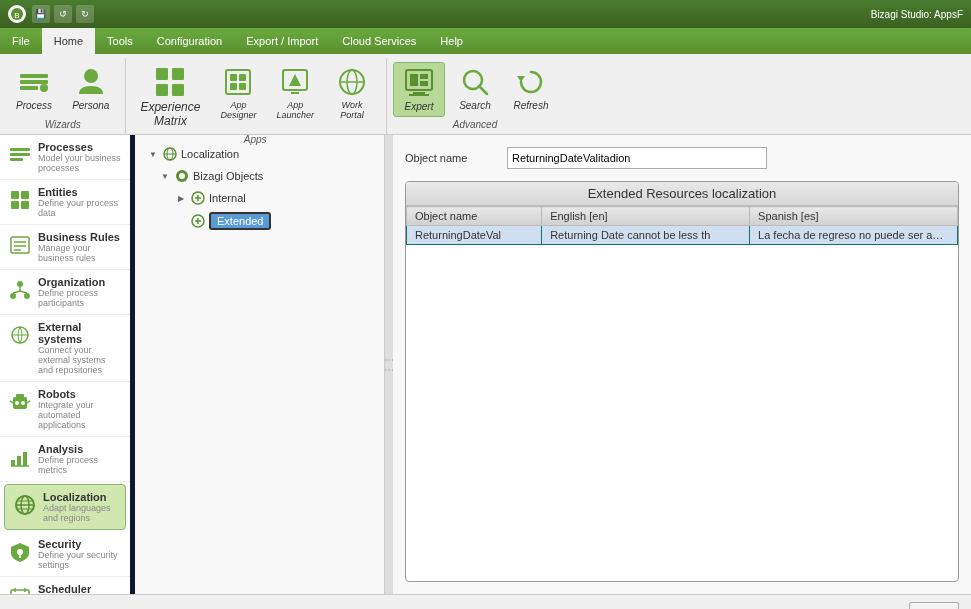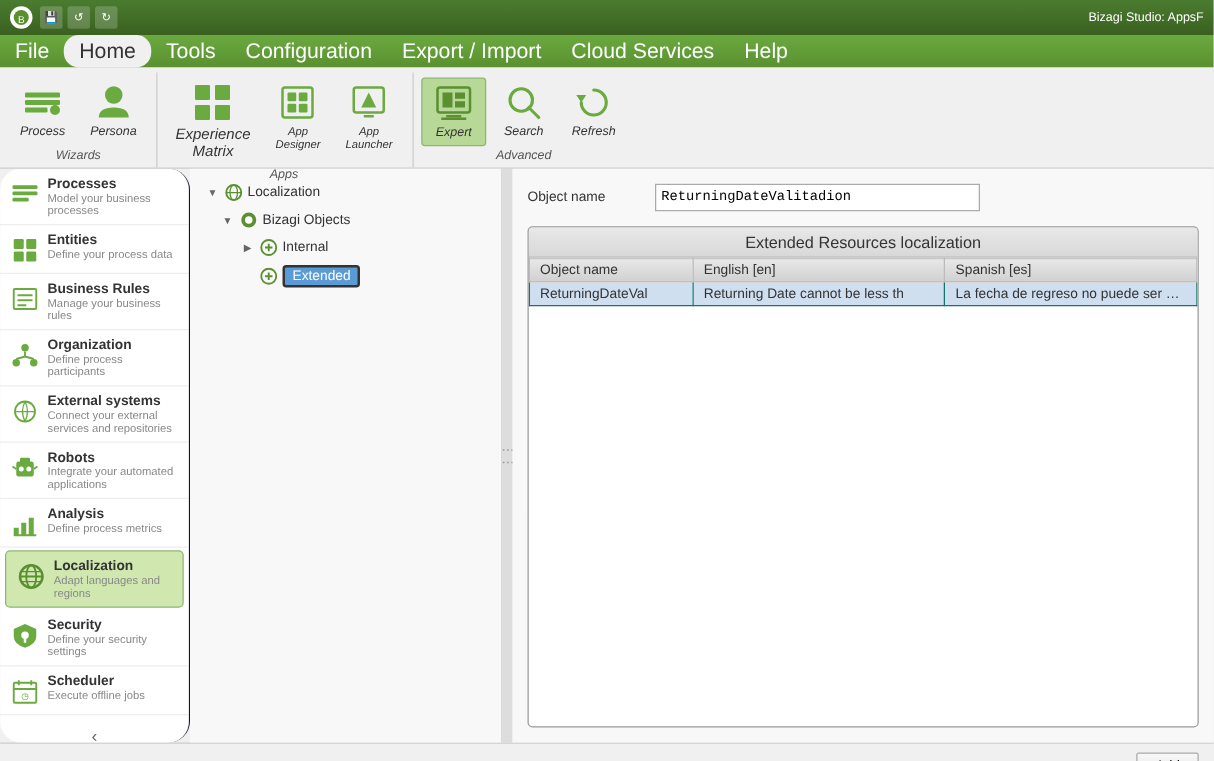--- a/index.html
+++ b/index.html
@@ -33,10 +33,9 @@
       display: flex;
       align-items: center;
       color: white;
-      font-size: 17px;
+      font-size: 11px;
       cursor: pointer;
       position: relative;
-      border-radius: 12px;
     }
     .menu-item.active {
       background: #f0f0f0;

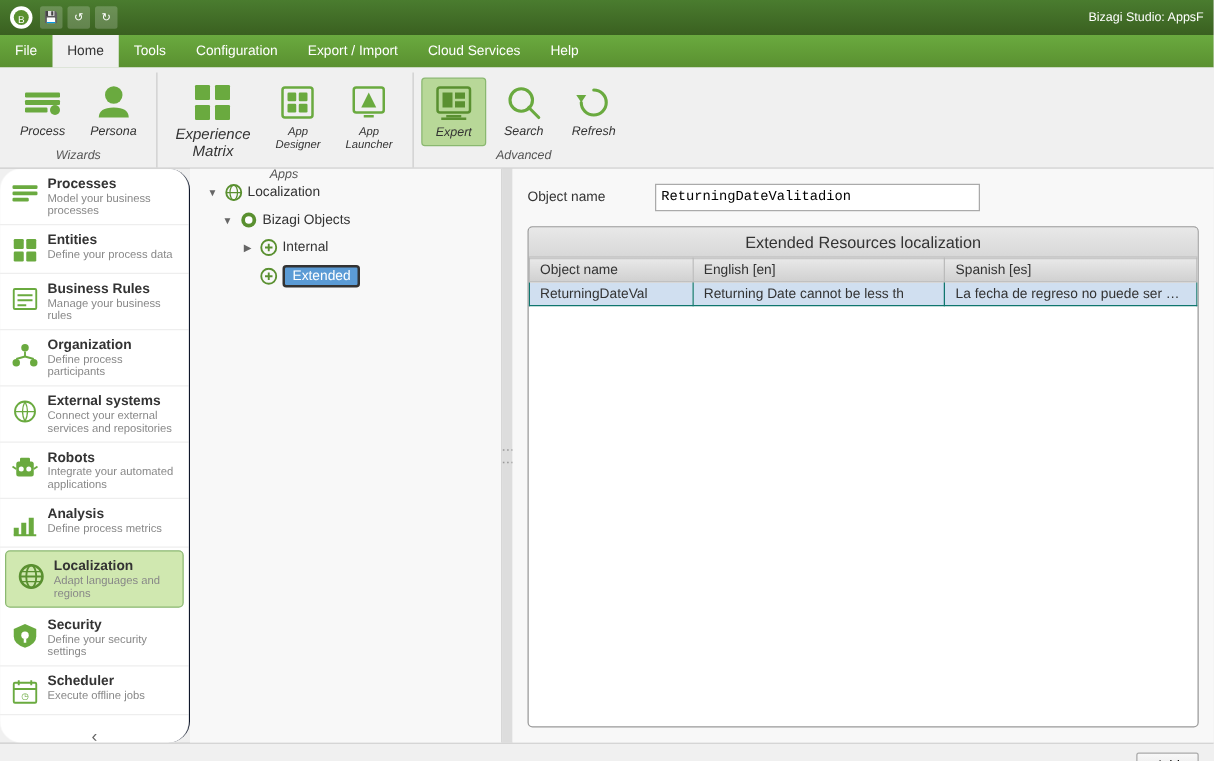--- a/index.html
+++ b/index.html
@@ -395,6 +395,16 @@
             </svg>
           </div>
           <div class="ribbon-btn-label" style="font-size:9px;">App<br>Launcher</div>
+        </div>
+        <div class="ribbon-btn">
+          <div class="ribbon-btn-icon">
+            <svg width="32" height="32" viewBox="0 0 32 32">
+              <circle cx="16" cy="16" r="12" fill="none" stroke="#6aaa3f" stroke-width="2"></circle>
+              <ellipse cx="16" cy="16" rx="5" ry="12" fill="none" stroke="#6aaa3f" stroke-width="1.5"></ellipse>
+              <line x1="4" y1="16" x2="28" y2="16" stroke="#6aaa3f" stroke-width="1.5"></line>
+            </svg>
+          </div>
+          <div class="ribbon-btn-label" style="font-size:9px;">Work<br>Portal</div>
         </div>
       </div>
       <div class="ribbon-group-label">Apps</div>

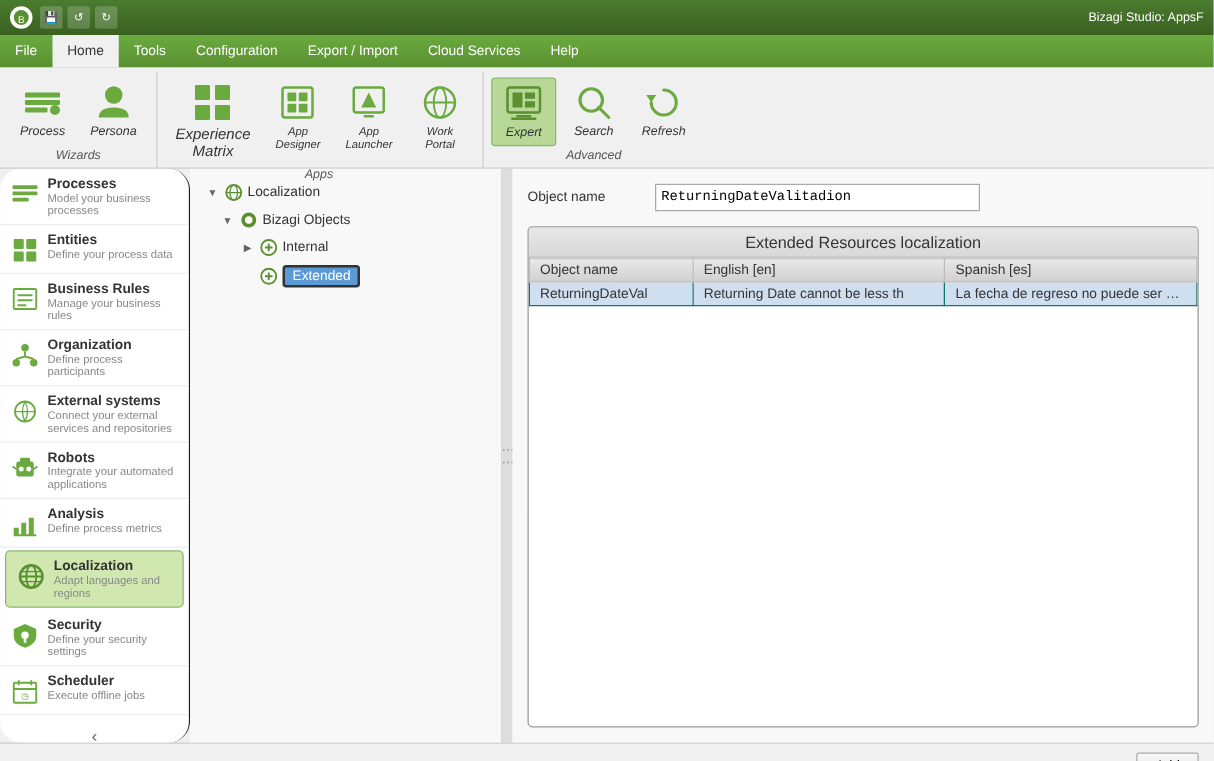--- a/index.html
+++ b/index.html
@@ -111,12 +111,11 @@
 
     
     .sidebar {
-      width: 152px;
+      width: 135px;
       background: white;
-      border-right: 1px solid #0f172a;
+      border-right: 5px solid #0f172a;
       overflow-y: auto;
       flex-shrink: 0;
-      border-radius: 17px;
     }
     .sidebar-item {
       display: flex;

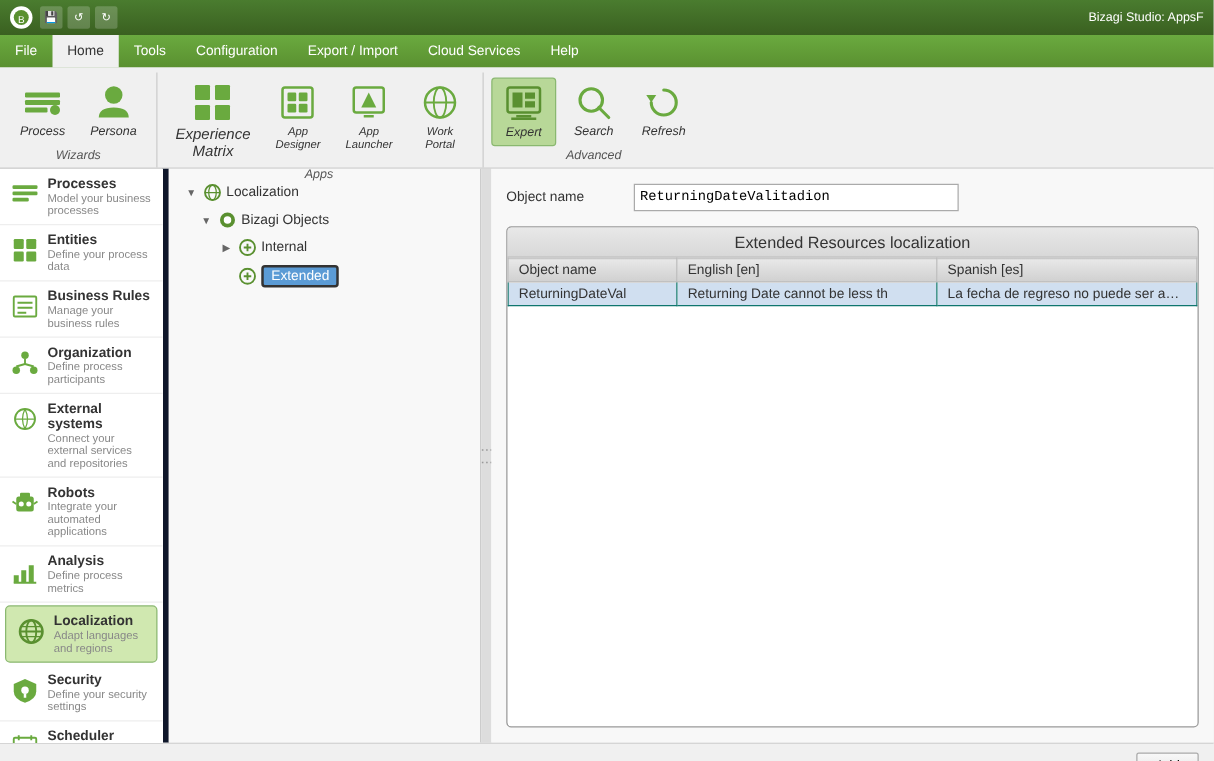--- a/index.html
+++ b/index.html
@@ -232,7 +232,6 @@
       padding: 2px 4px;
       font-size: 11px;
       background: white;
-      font-family: Liberation Mono, monospace;
     }
 
     .extended-table-container {

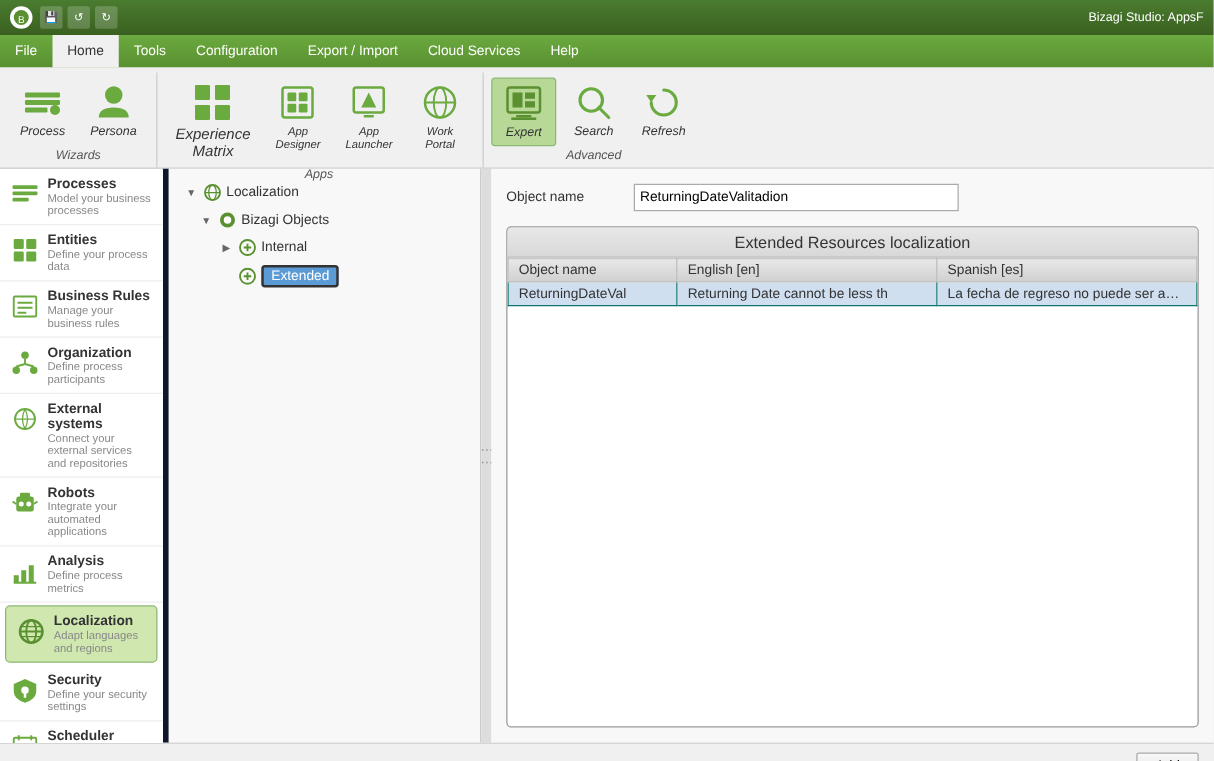--- a/index.html
+++ b/index.html
@@ -523,7 +523,7 @@
       </div>
       <div class="sidebar-text">
         <span class="sidebar-title">External systems</span>
-        <span class="sidebar-subtitle">Connect your external services and repositories</span>
+        <span class="sidebar-subtitle">Connect your external systems and repositories</span>
       </div>
     </div>
 

